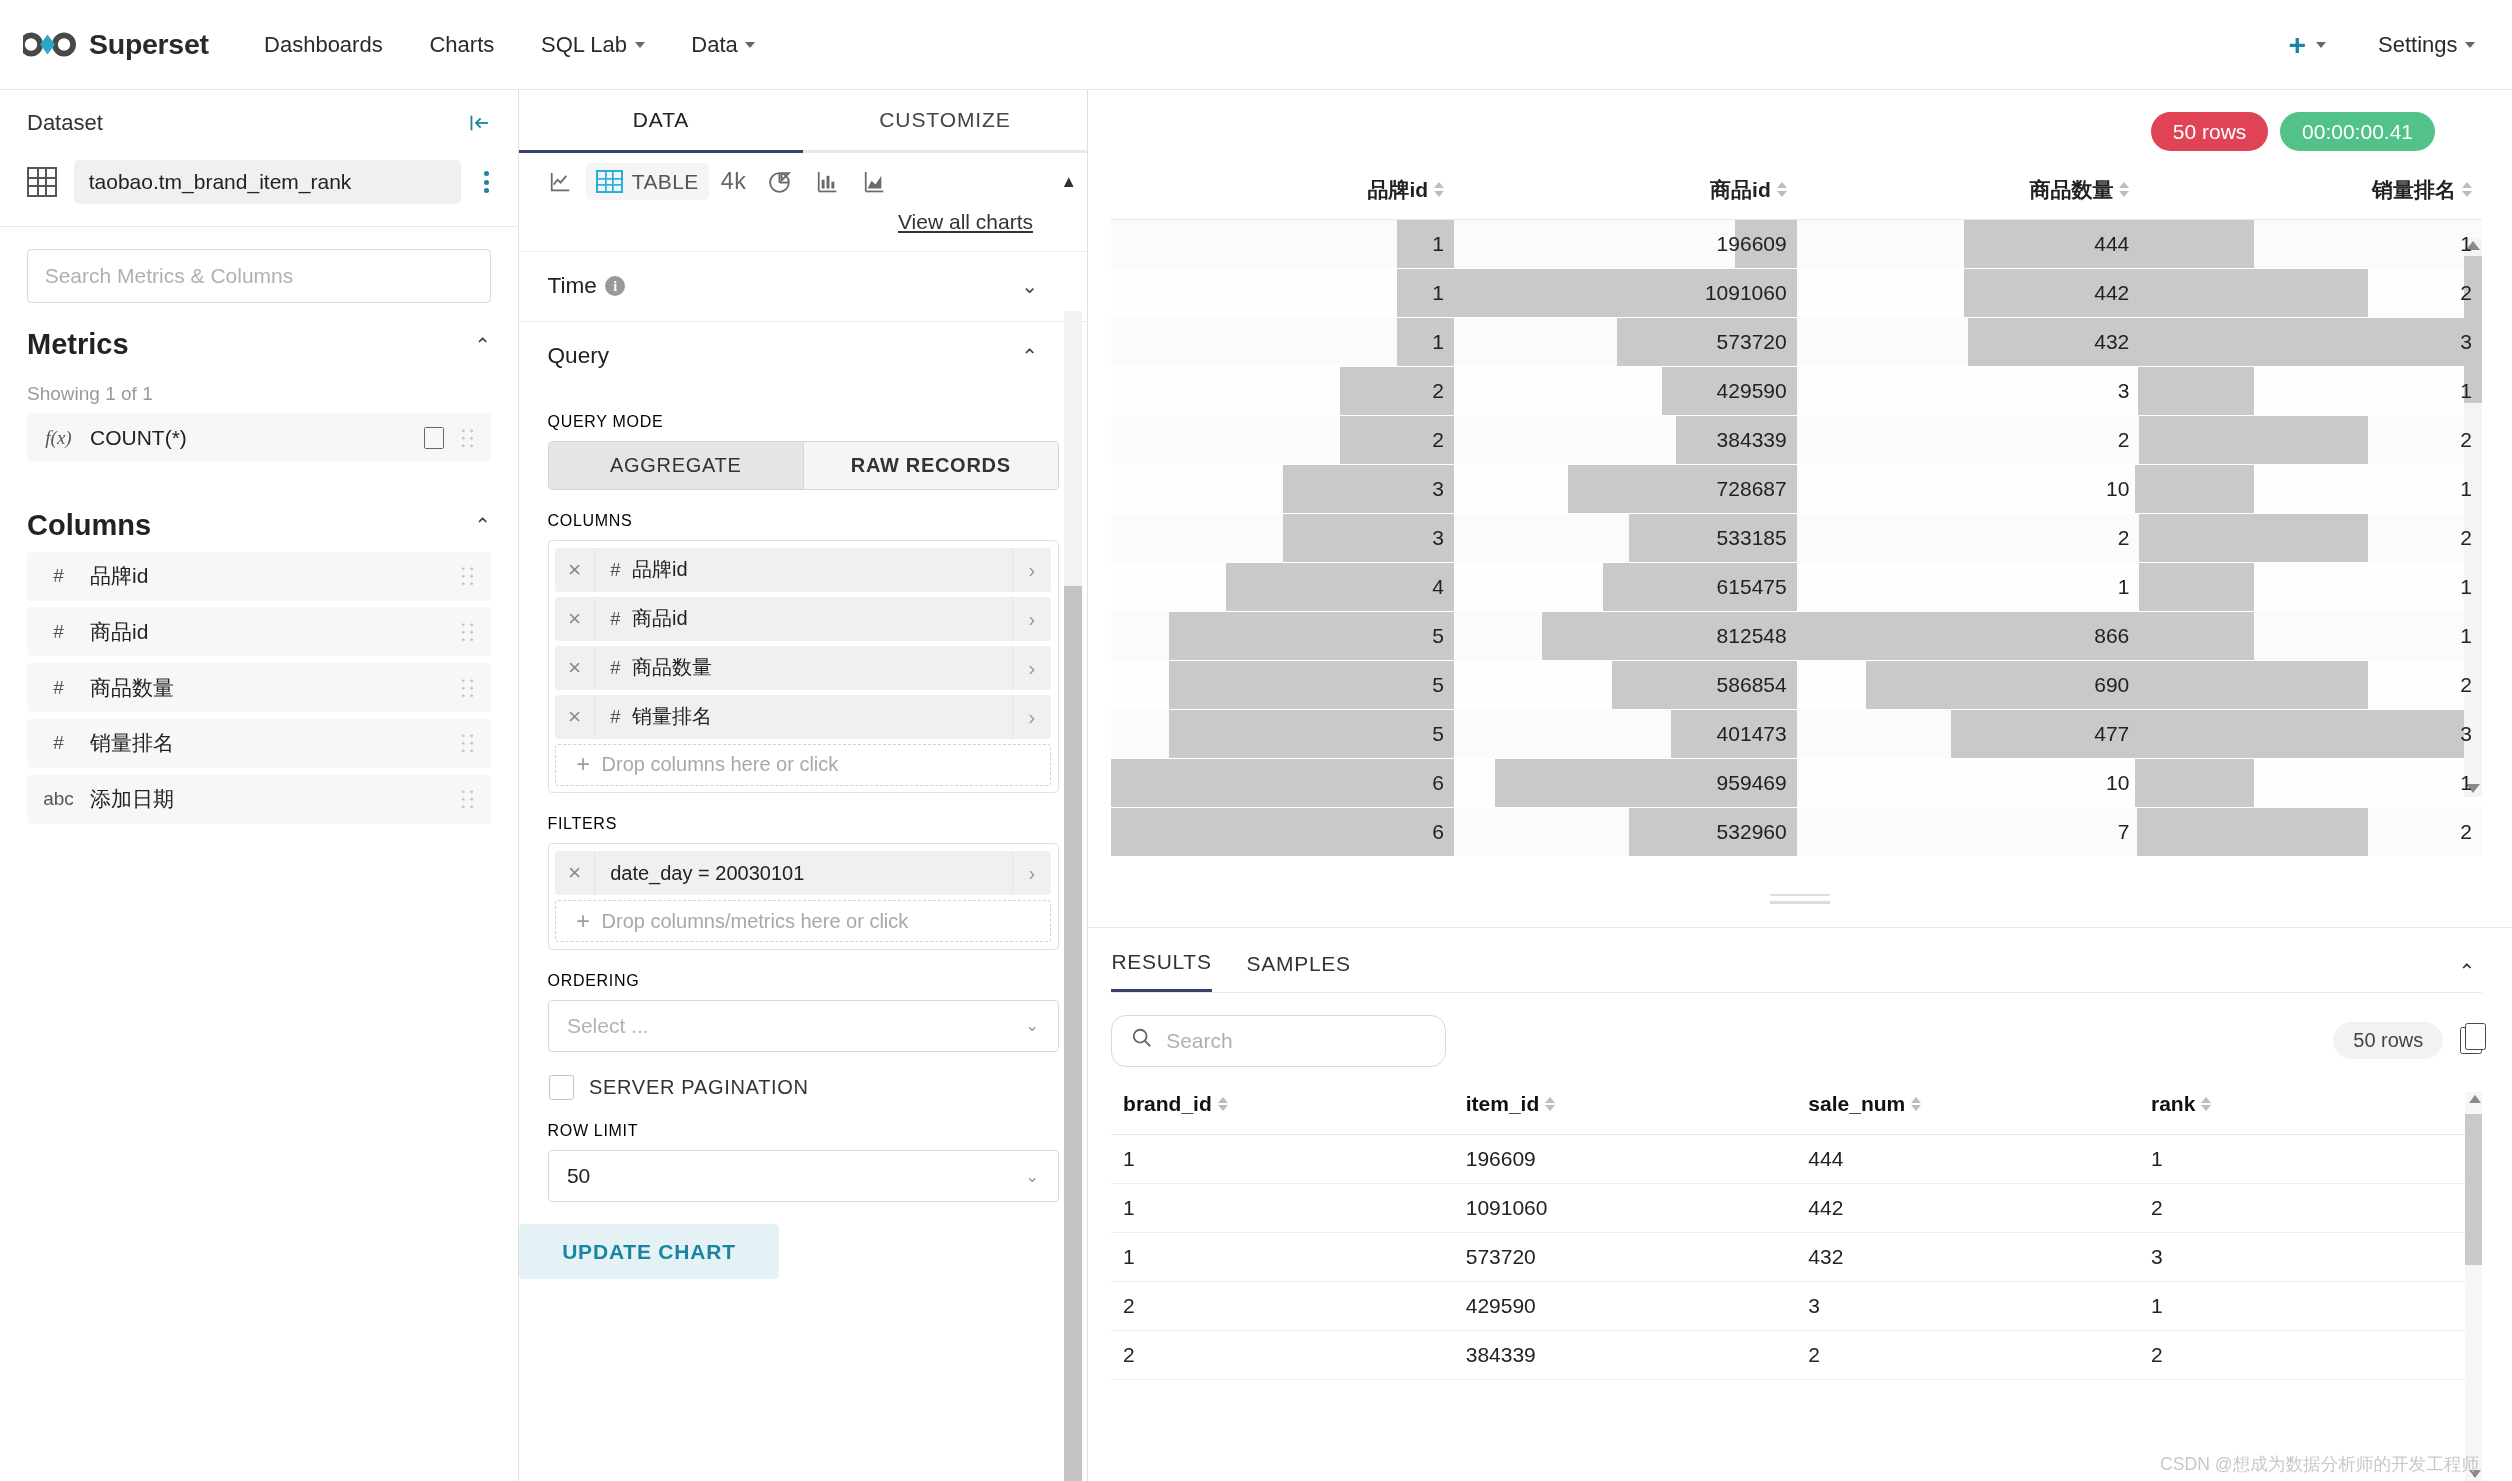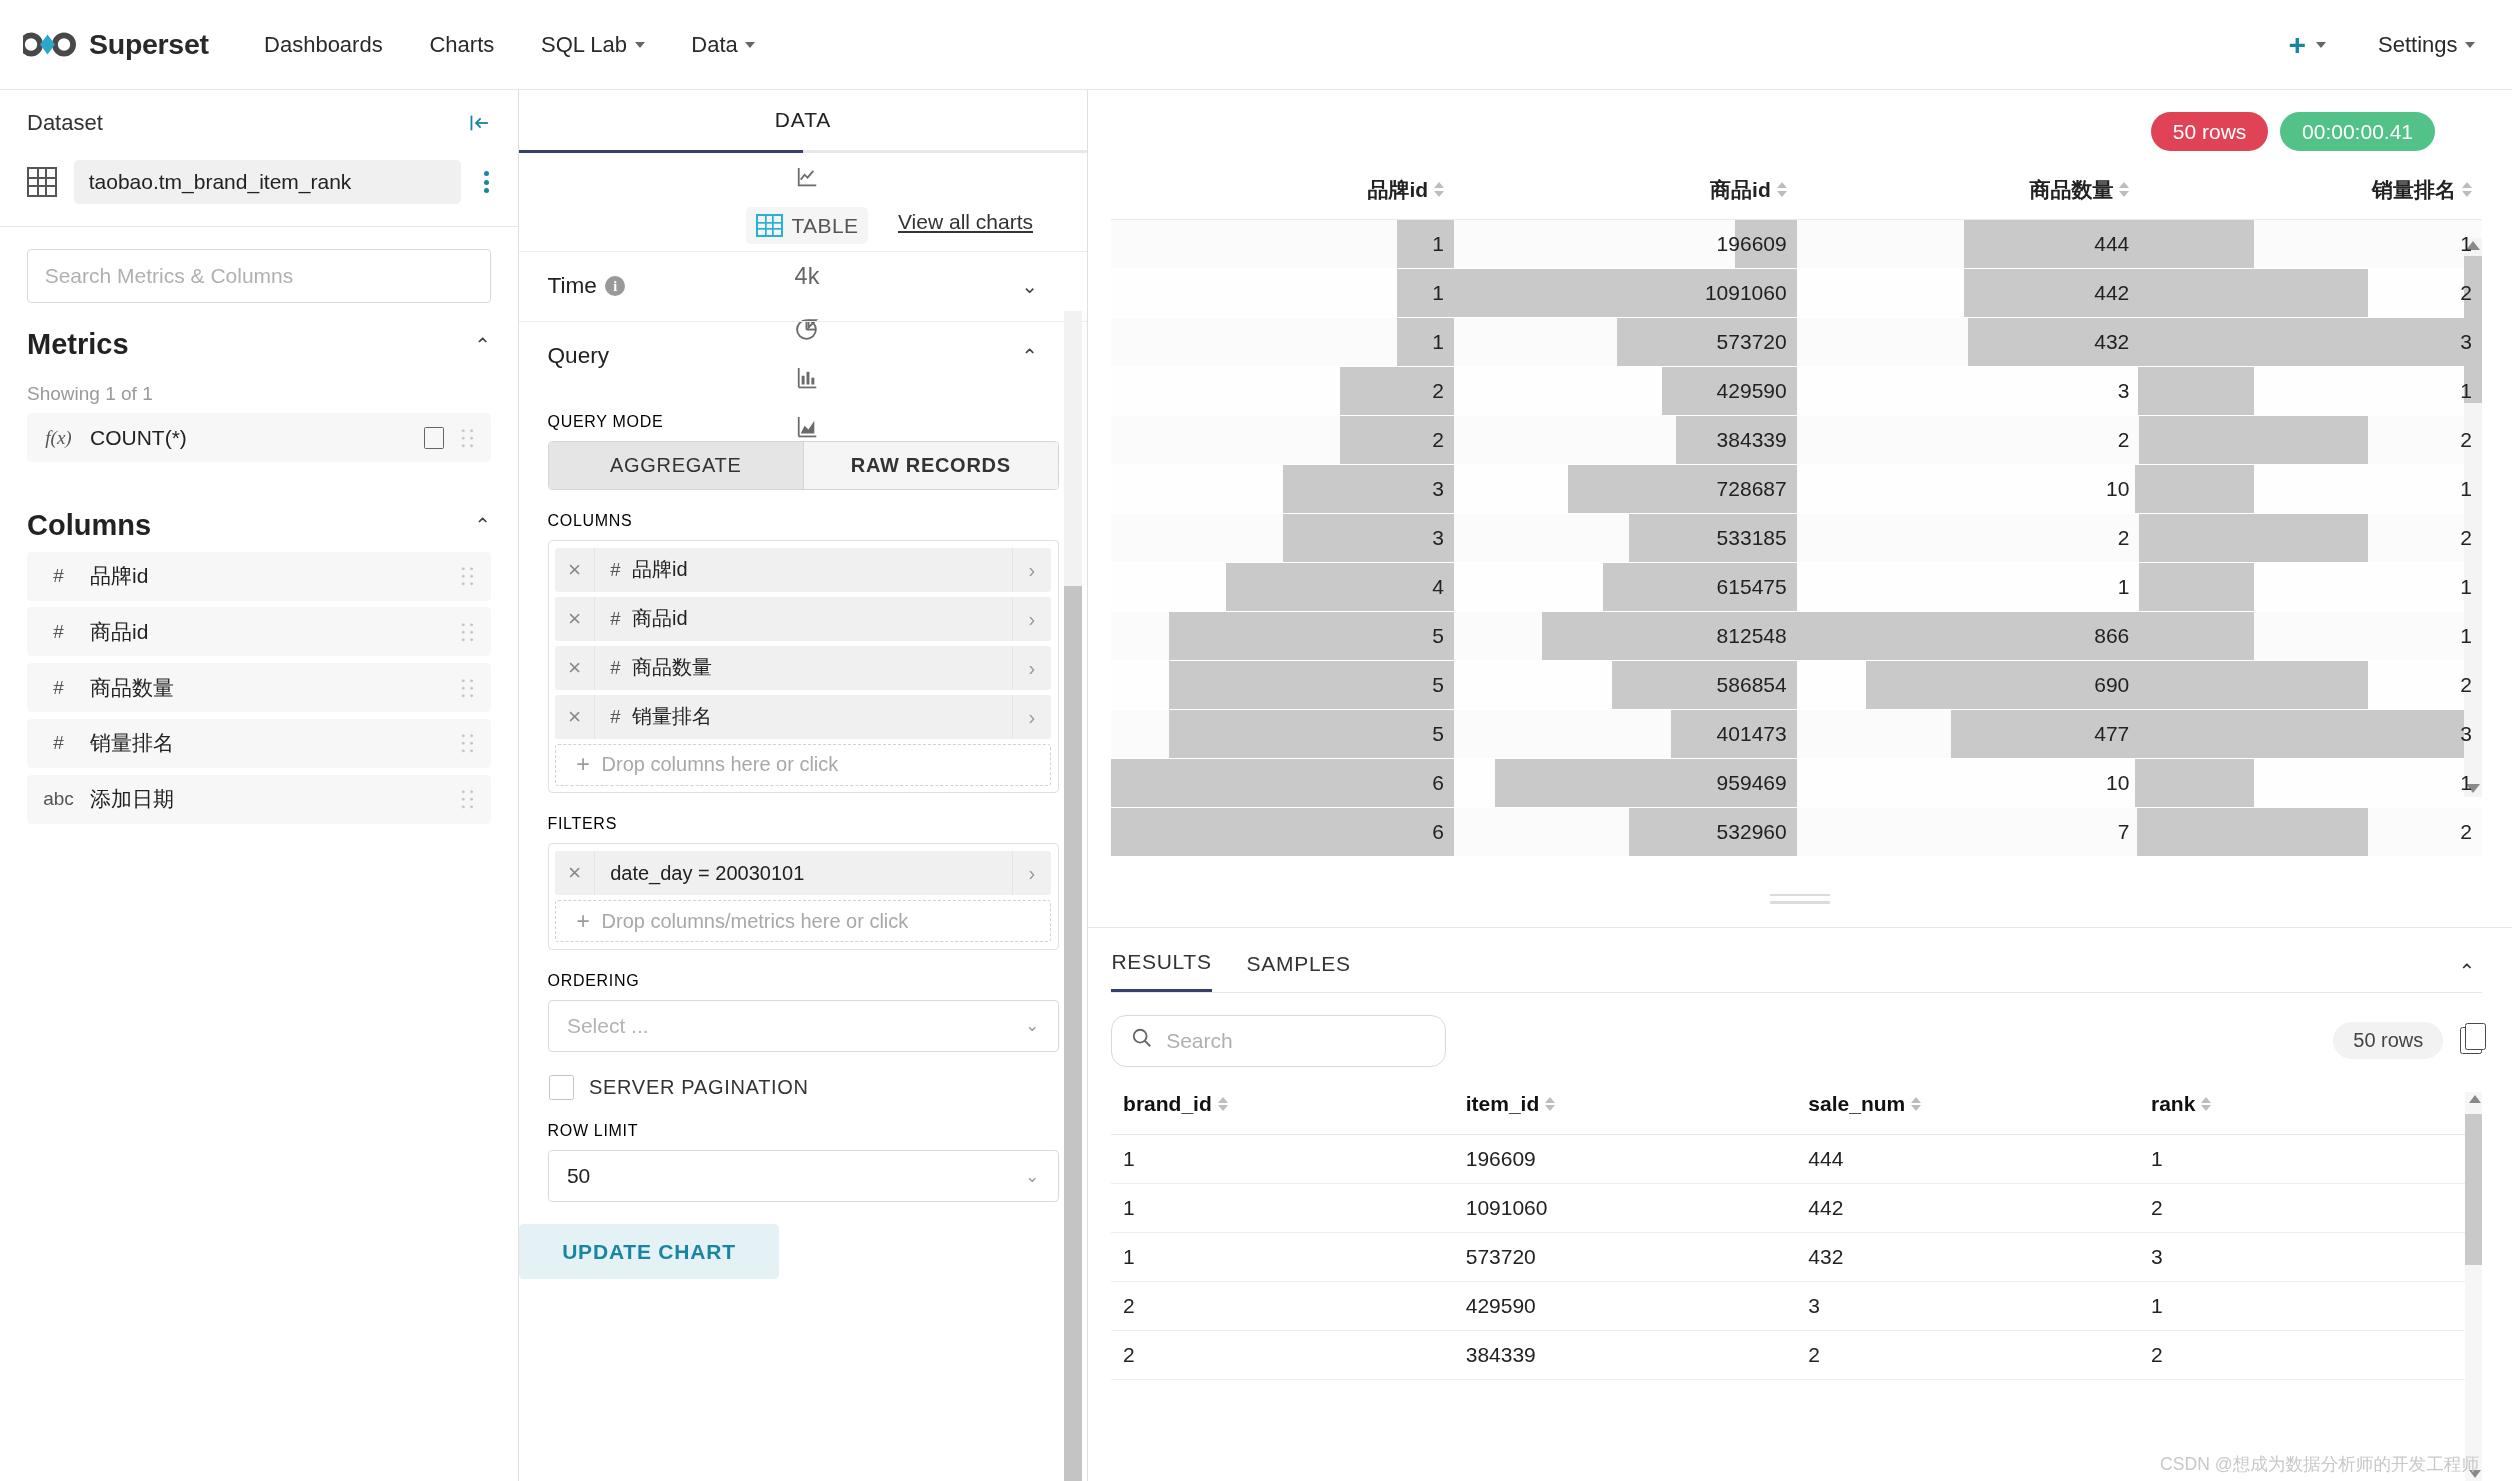--- a/index.html
+++ b/index.html
@@ -435,6 +435,9 @@
       <div class="mid-tabs">
         <div class="mid-tab active">
           <span>DATA</span>
+        </div>
+        <div class="mid-tab">
+          <span>CUSTOMIZE</span>
         </div>
       </div>
       <div class="mid-tab-underline">

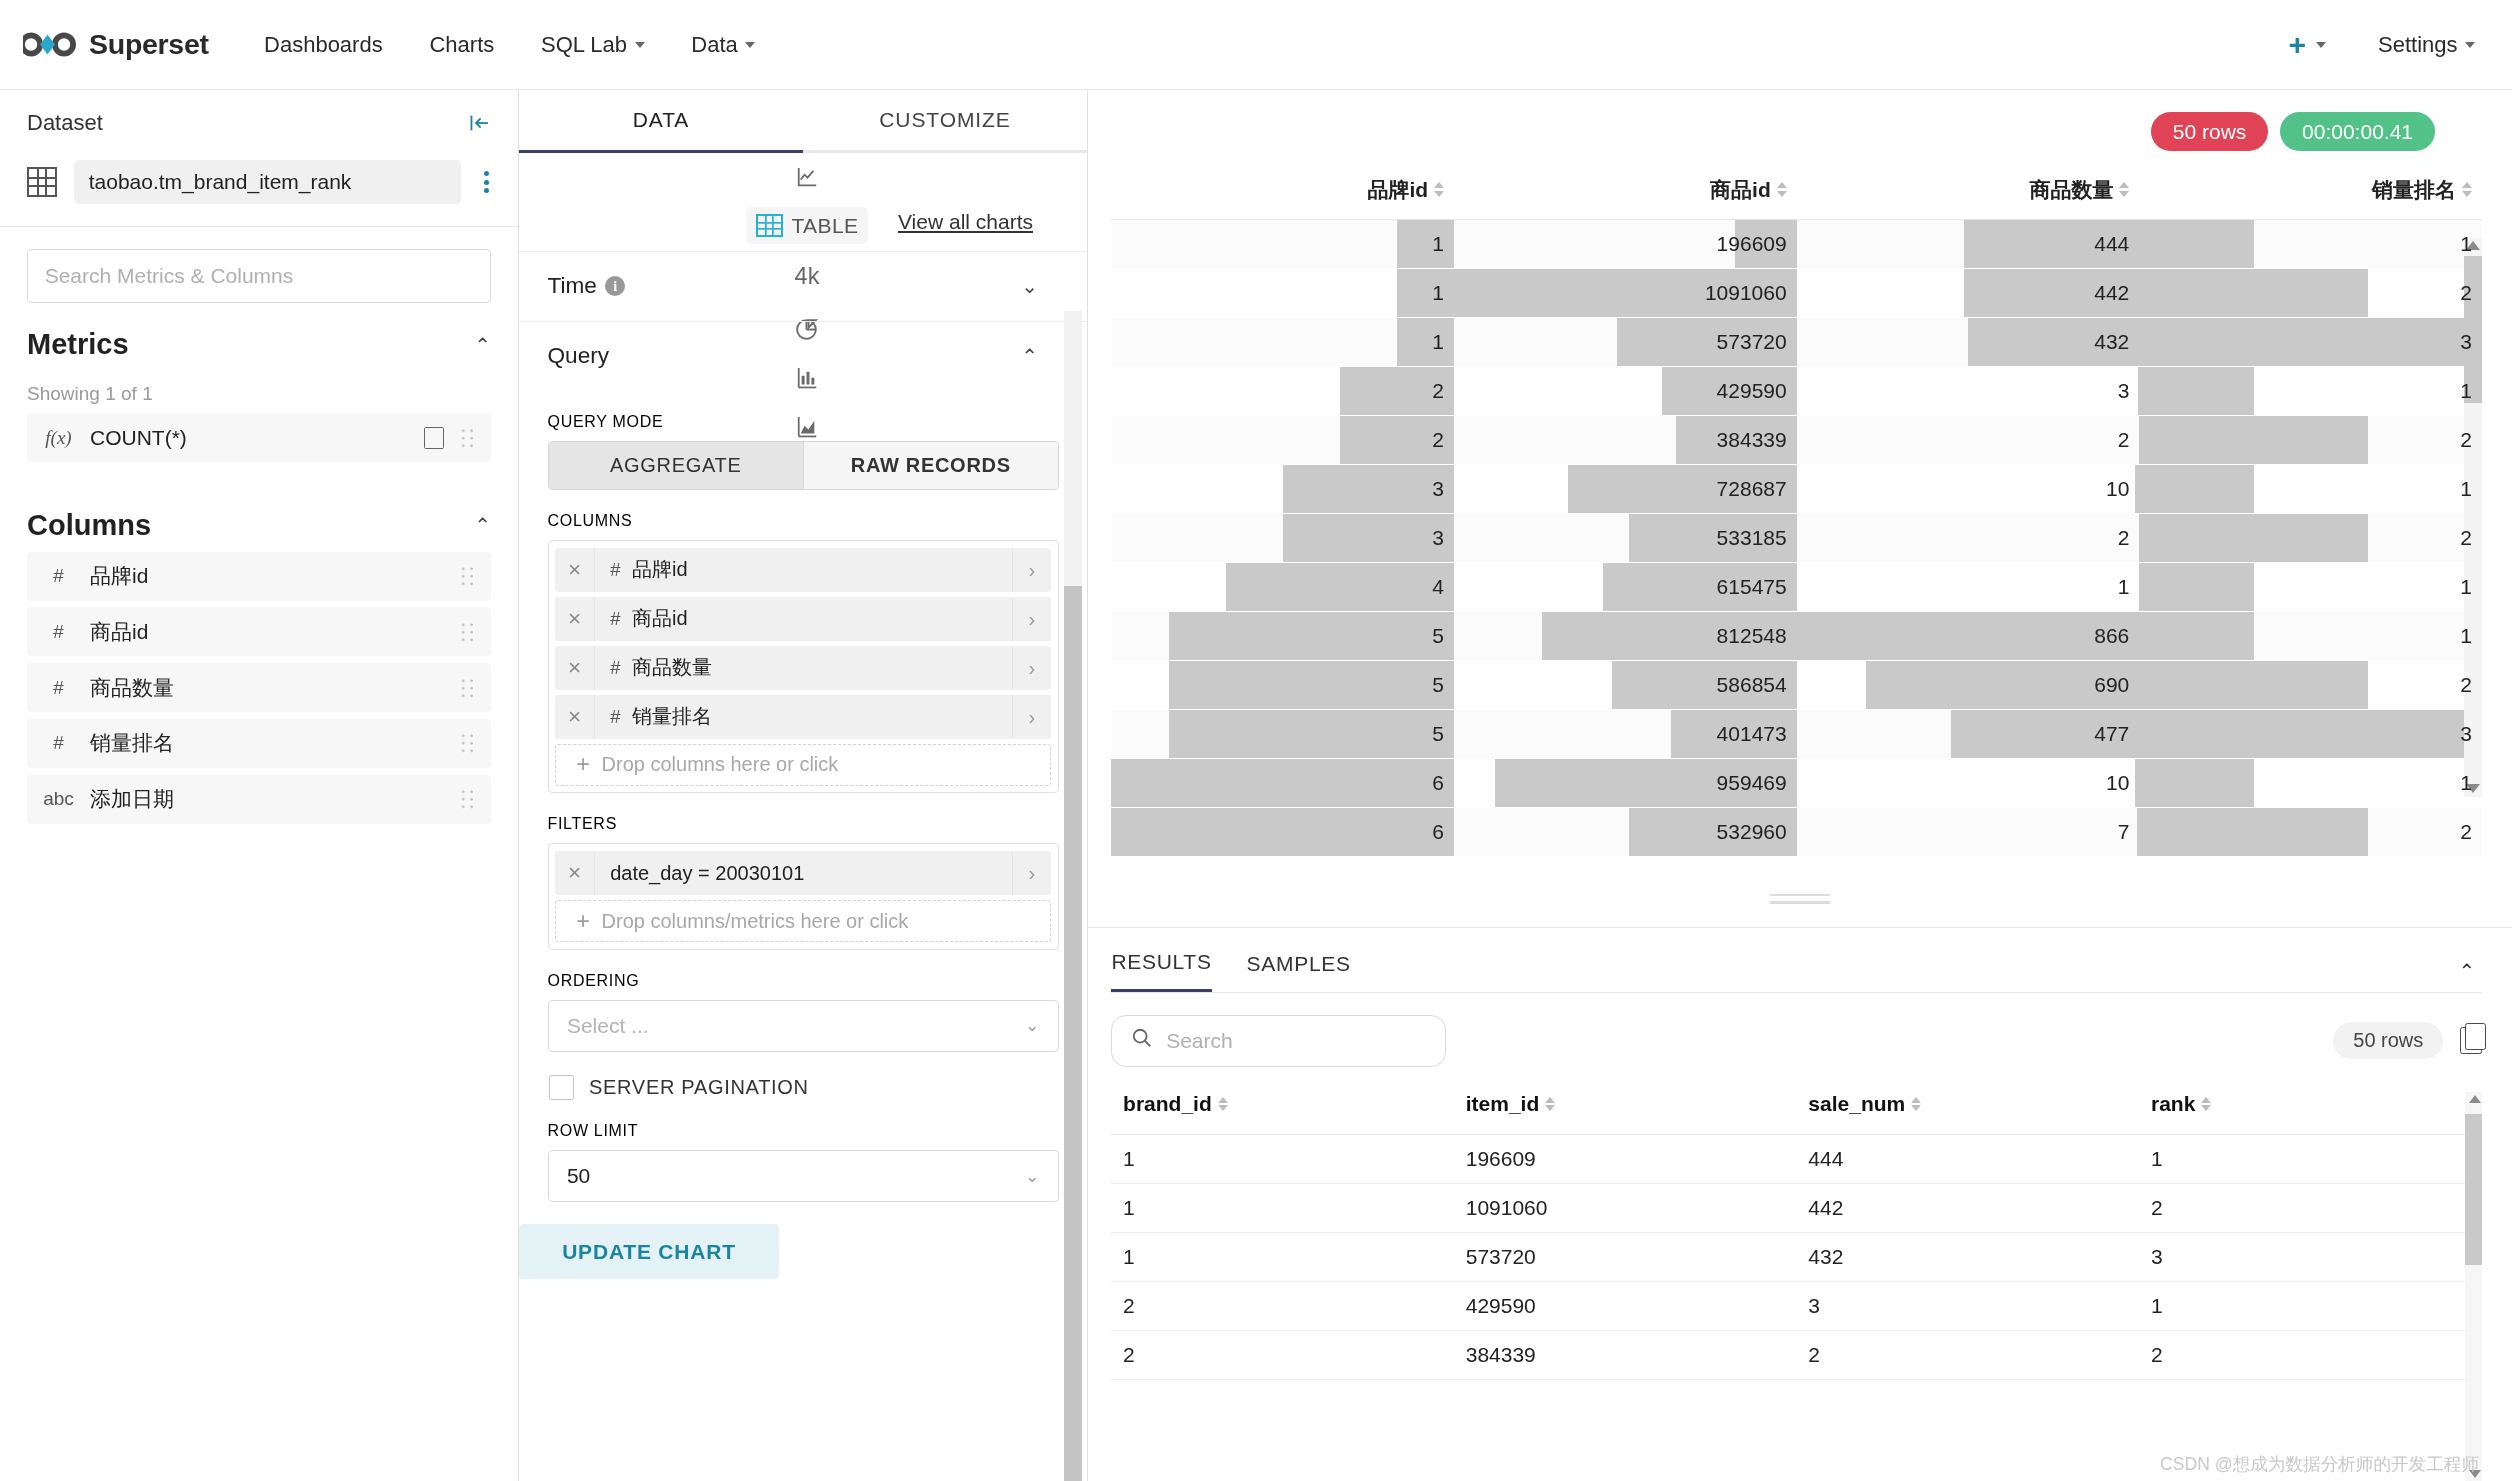--- a/index.html
+++ b/index.html
@@ -143,9 +143,8 @@
   .mid-tab-underline .bar { width: 50%; height: 3.3px; background: #383f6b; }
 
   .viz-row {
-    display: flex; align-items: center; gap: 12px; padding: 5px 10px 0 18.4px;
+    display: flex; align-items: center; gap: 2px; padding: 5px 10px 0 18.4px;
     height: 52px;
-    flex-direction: column;
   }
   .viz-item {
     display: flex; align-items: center; gap: 8.4px; padding: 6.7px 10px;

